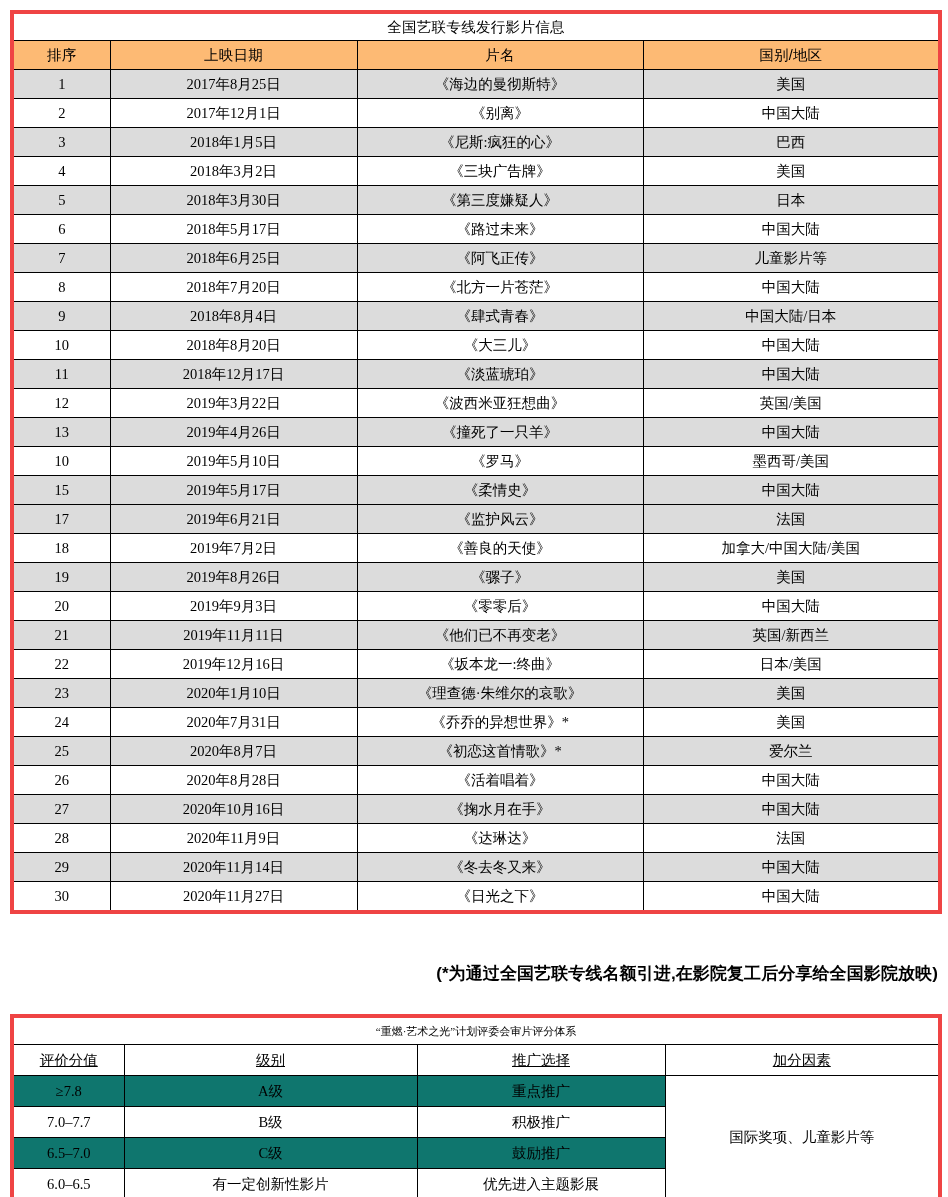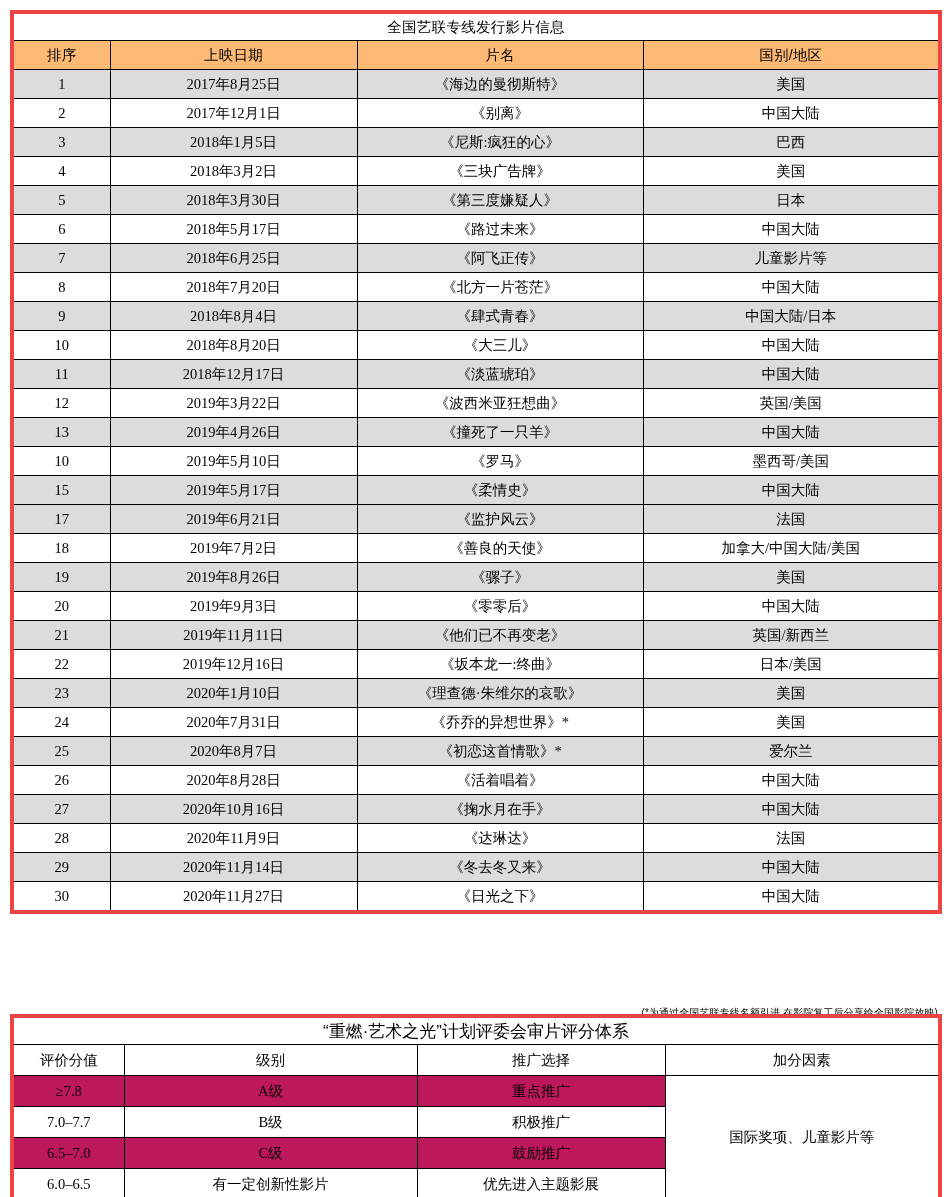--- a/index.html
+++ b/index.html
@@ -98,10 +98,9 @@
     width: 928px;
     text-align: right;
     font-family: "Liberation Sans", "DejaVu Sans", sans-serif;
-    font-weight: normal;
-    font-size: 10px;
+    font-weight: bold;
+    font-size: 17px;
     letter-spacing: 0.1px;
-    margin-top: 44px;
   }
 
   

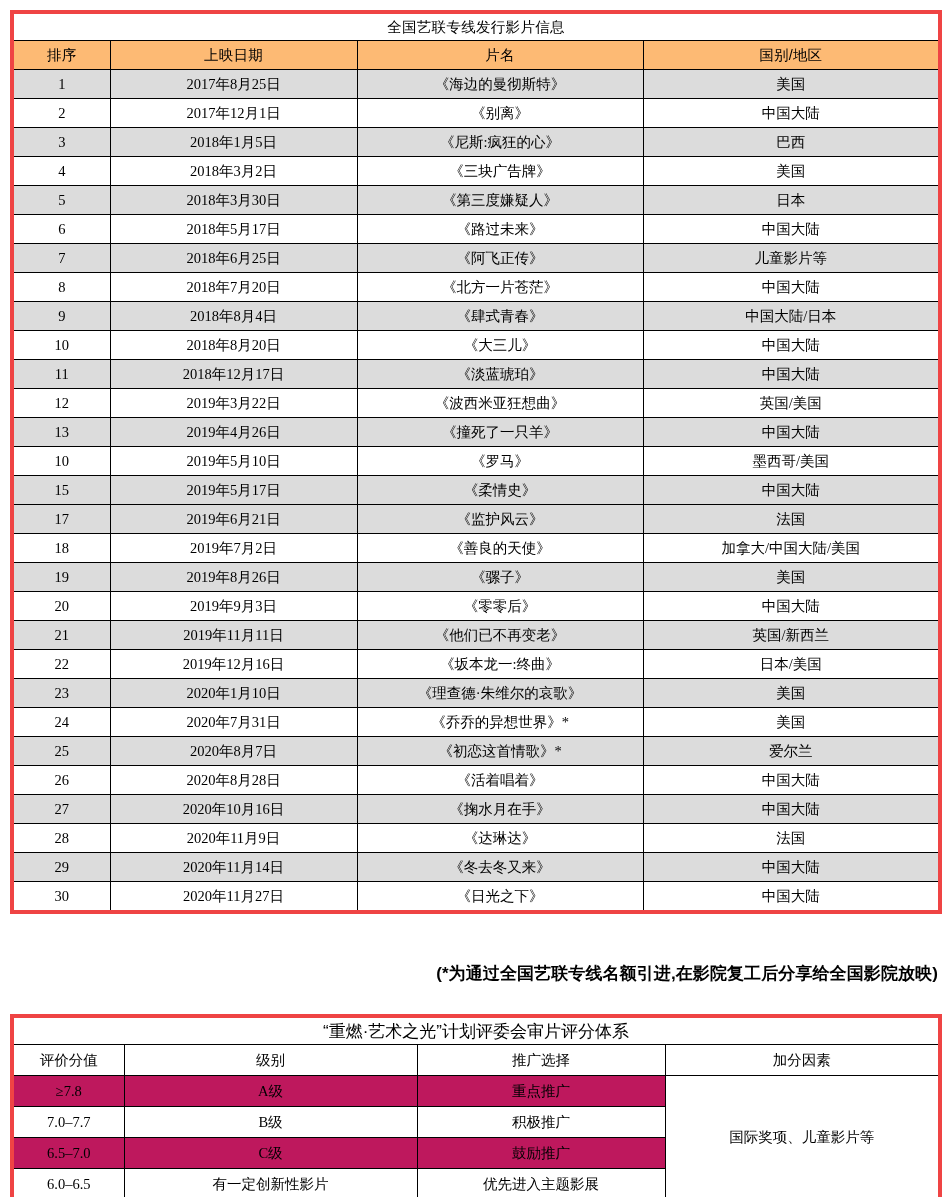--- a/index.html
+++ b/index.html
@@ -113,9 +113,9 @@
 
   .s-title td {
     height: 26px;
-    font-family: Liberation Sans, sans-serif;
+    font-family: Liberation Serif, serif;
     font-weight: bold;
-    font-size: 17px;
+    font-size: 11px;
     border-left: none;
     border-right: none;
     border-top: none;

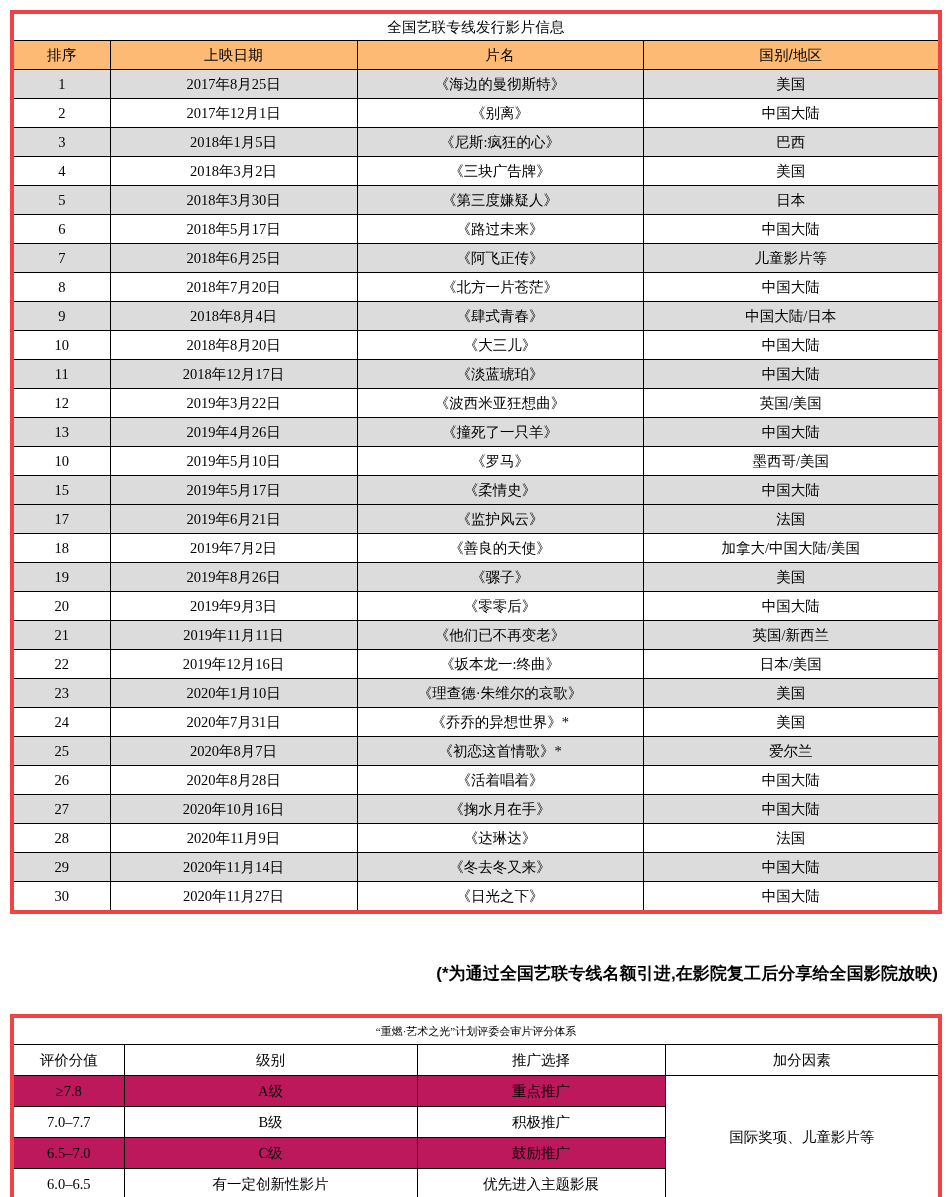--- a/index.html
+++ b/index.html
@@ -127,6 +127,7 @@
     font-weight: bold;
     font-size: 14.5px;
     background: #ffffff;
+    text-decoration: underline;
   }
 
   .s-row td {

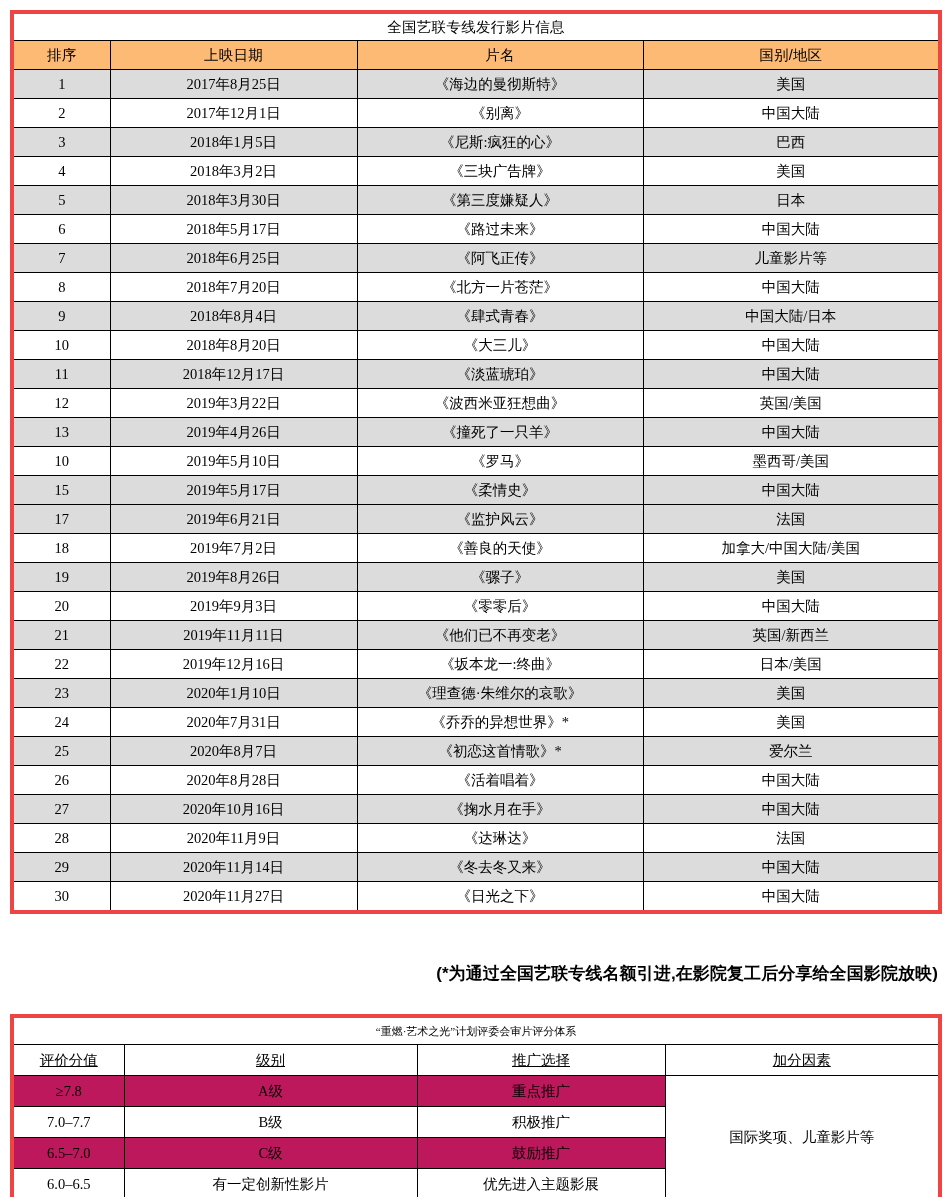--- a/index.html
+++ b/index.html
@@ -136,7 +136,7 @@
   }
 
   .s-row.shaded td {
-    background: #be185d;
+    background: #0f766e;
   }
 
   .s-bonus {

